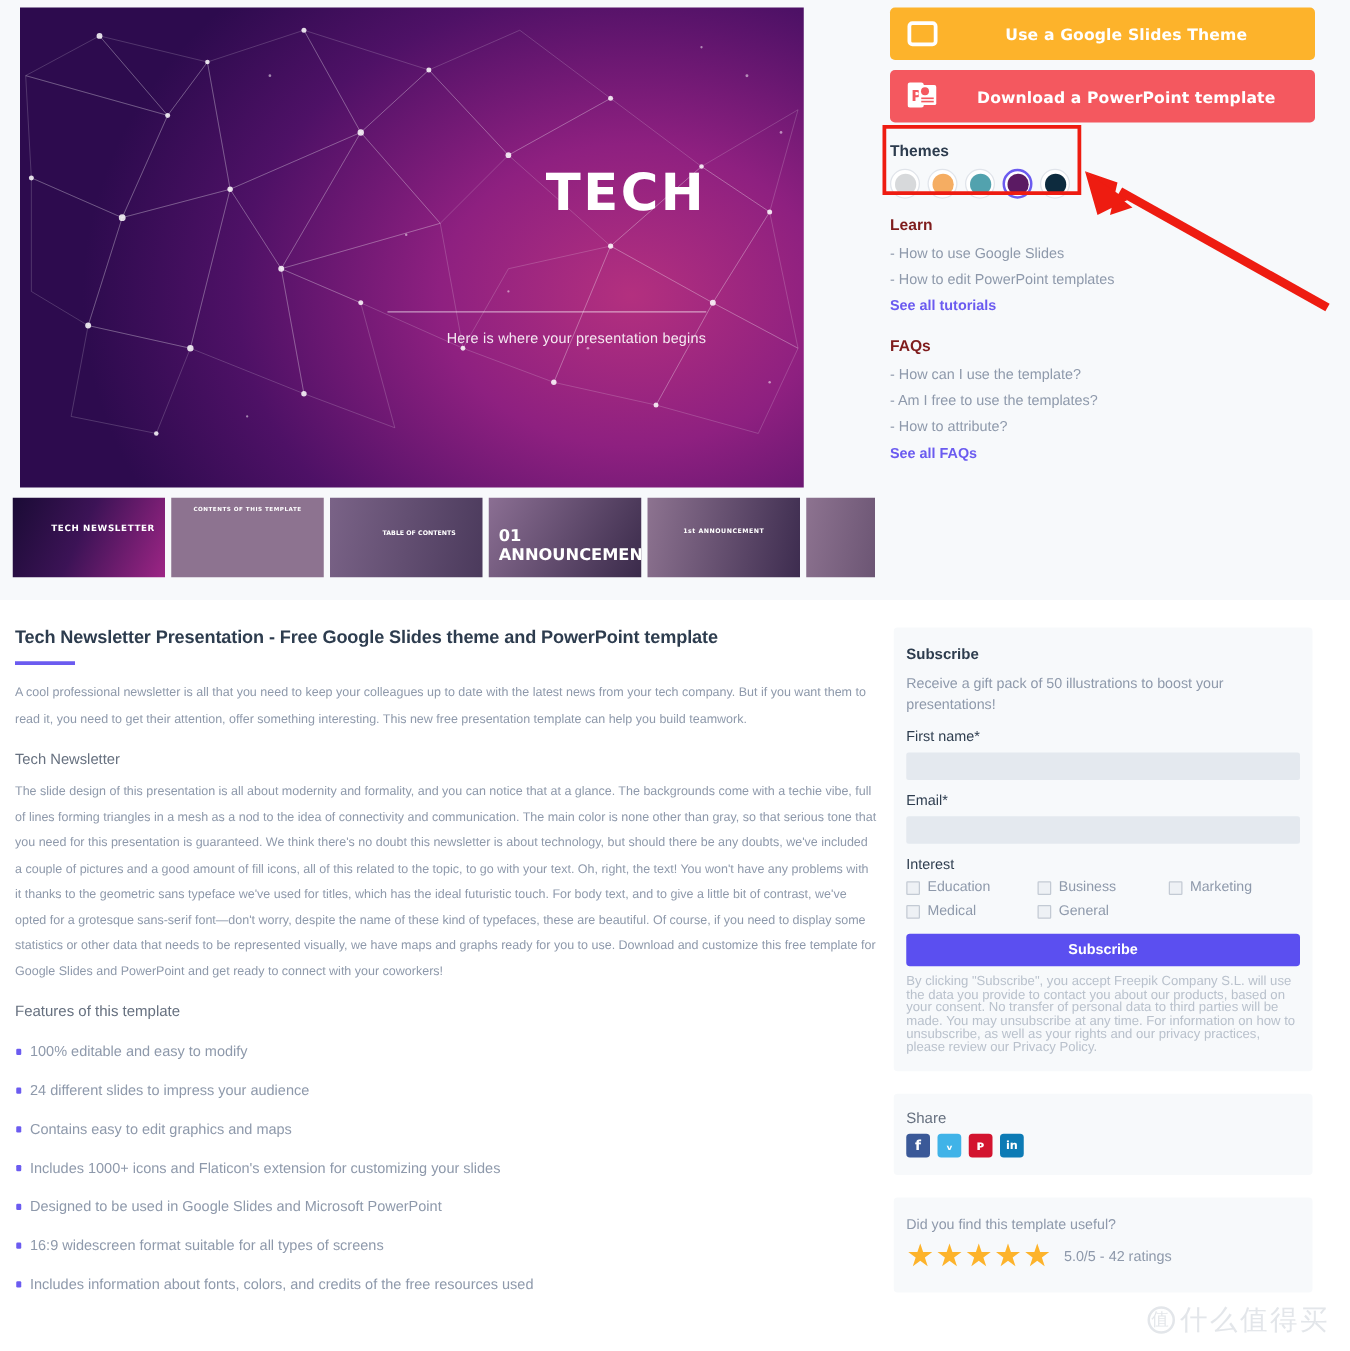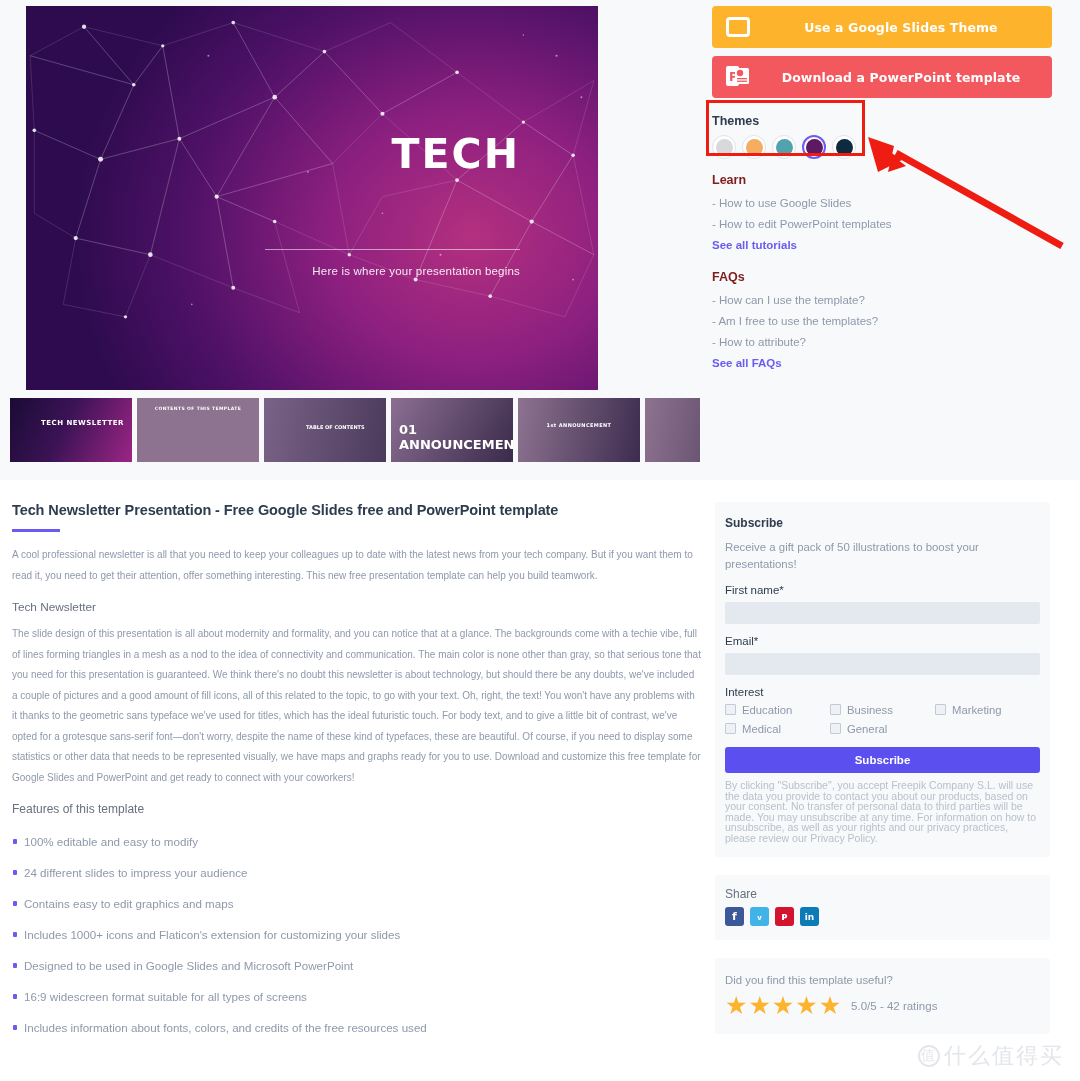--- a/index.html
+++ b/index.html
@@ -19,7 +19,7 @@
 
   
   .hero {
-    position: absolute; left: 26px; top: 6px; width: 572px; height: 384px;
+    position: absolute; left: 16px; top: 6px; width: 627px; height: 384px;
     overflow: hidden;
     background: radial-gradient(ellipse 70% 90% at 78% 60%, #b3307f 0%, #8e2080 35%, #4e1166 72%, #2d0b4e 100%);
   }

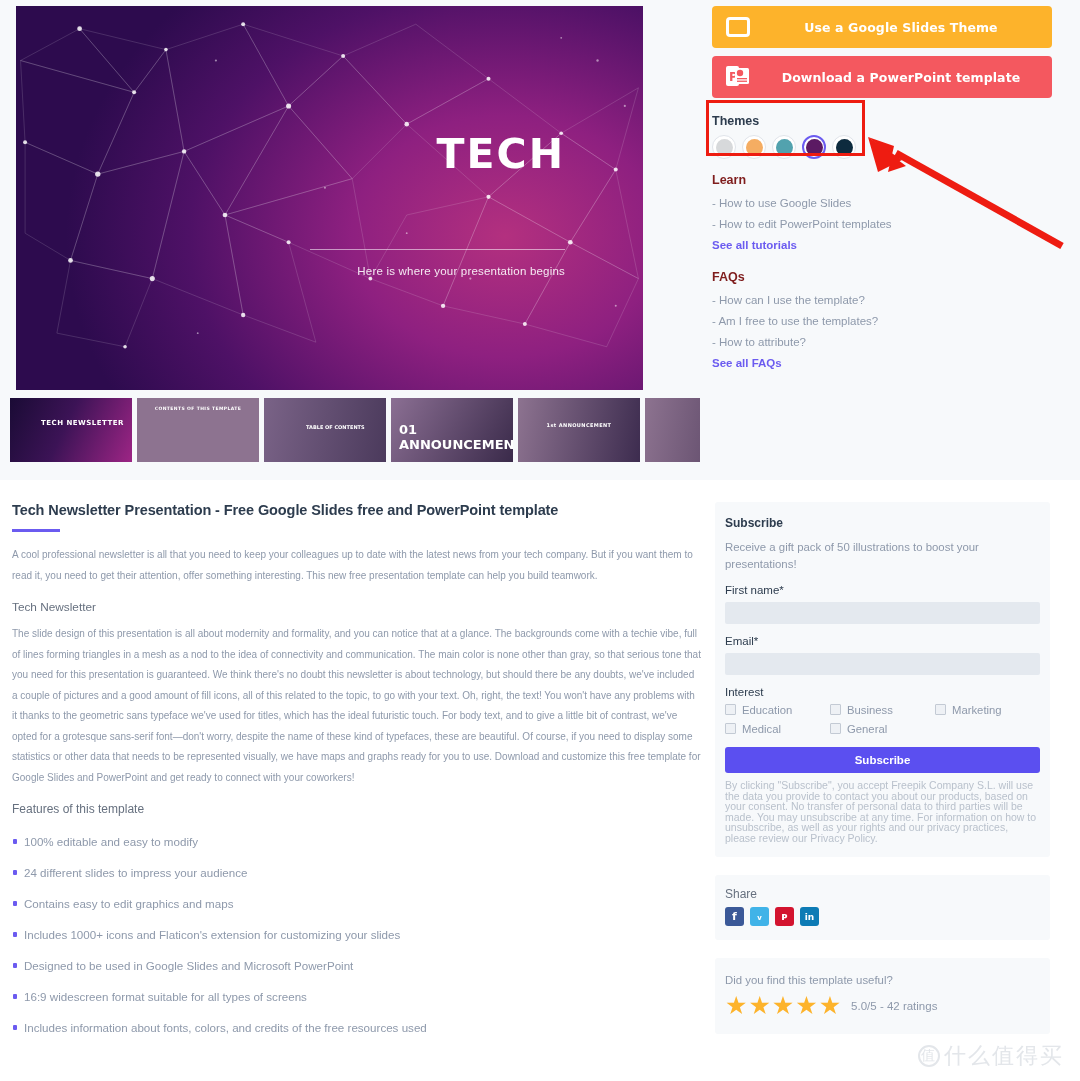--- a/index.html
+++ b/index.html
@@ -319,7 +319,7 @@
   <div class="body-section">
 
     <div class="col-main">
-      <h1 class="art-title">Tech Newsletter Presentation - Free Google Slides free and PowerPoint template</h1>
+      <h1 class="art-title">Tech Newsletter Presentation - Free Google Slides theme and PowerPoint template</h1>
       <div class="art-rule"></div>
       <p class="art-p">A cool professional newsletter is all that you need to keep your colleagues up to date with the latest news from your tech company. But if you want them to read it, you need to get their attention, offer something interesting. This new free presentation template can help you build teamwork.</p>
       <div class="art-h2">Tech Newsletter</div>

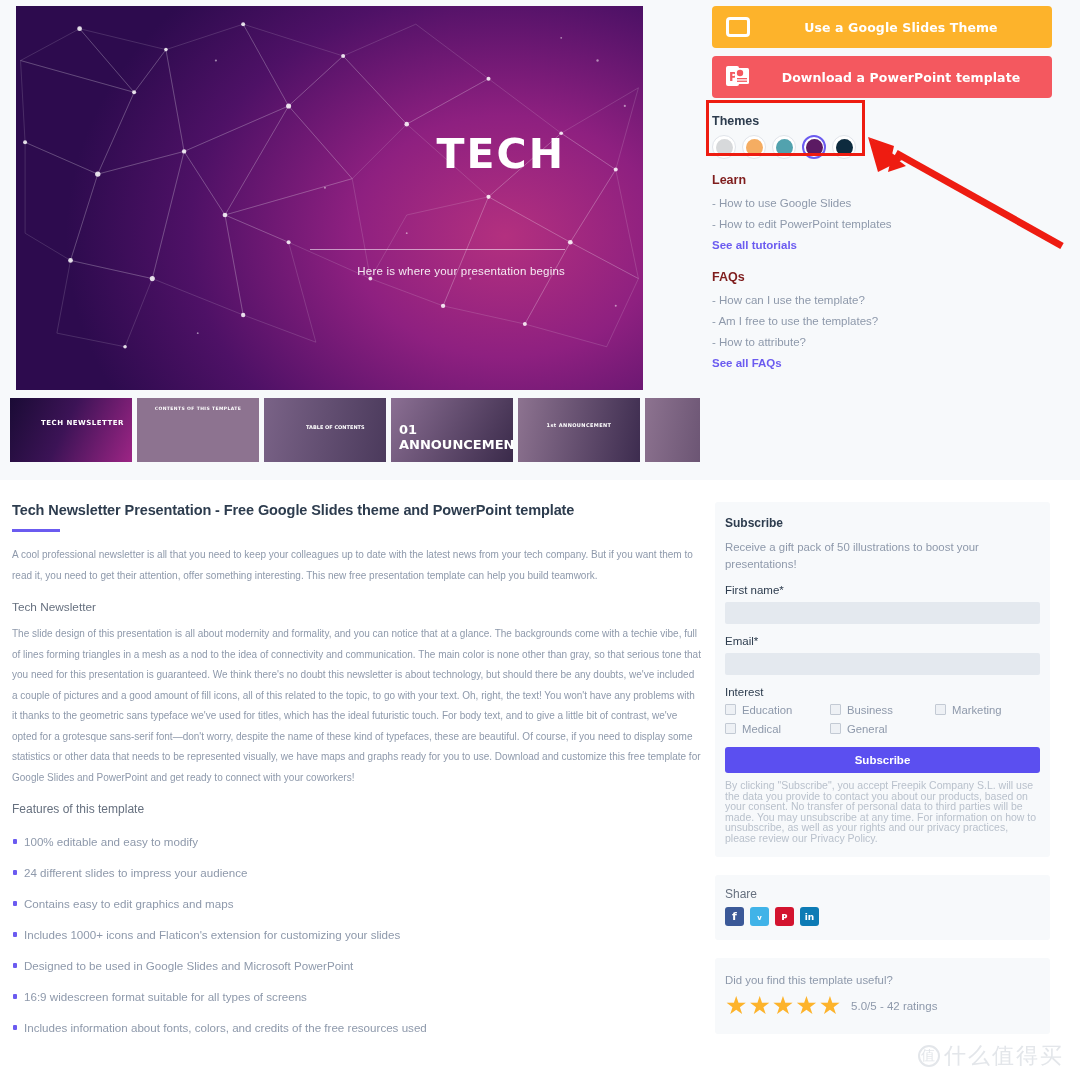--- a/index.html
+++ b/index.html
@@ -116,7 +116,7 @@
     padding: 0 6px; color: #2d3c4e;
   }
   .chk-grid { display: grid; grid-template-columns: 1fr 1fr 1fr; row-gap: 7px; margin-bottom: 12px; }
-  .chk { display: flex; align-items: flex-start; gap: 6px; font-size: 11.3px; color: #8e99ab; cursor: pointer; }
+  .chk { display: flex; align-items: center; gap: 6px; font-size: 11.3px; color: #8e99ab; cursor: pointer; }
   .chk b { display: inline-block; width: 11px; height: 11px; border: 1px solid #c3cad4; background: #eef1f5; border-radius: 1px; }
   .btn-sub {
     width: 100%; height: 26px; background: #5b4ff0; color: #fff; border: 0; border-radius: 3px;

